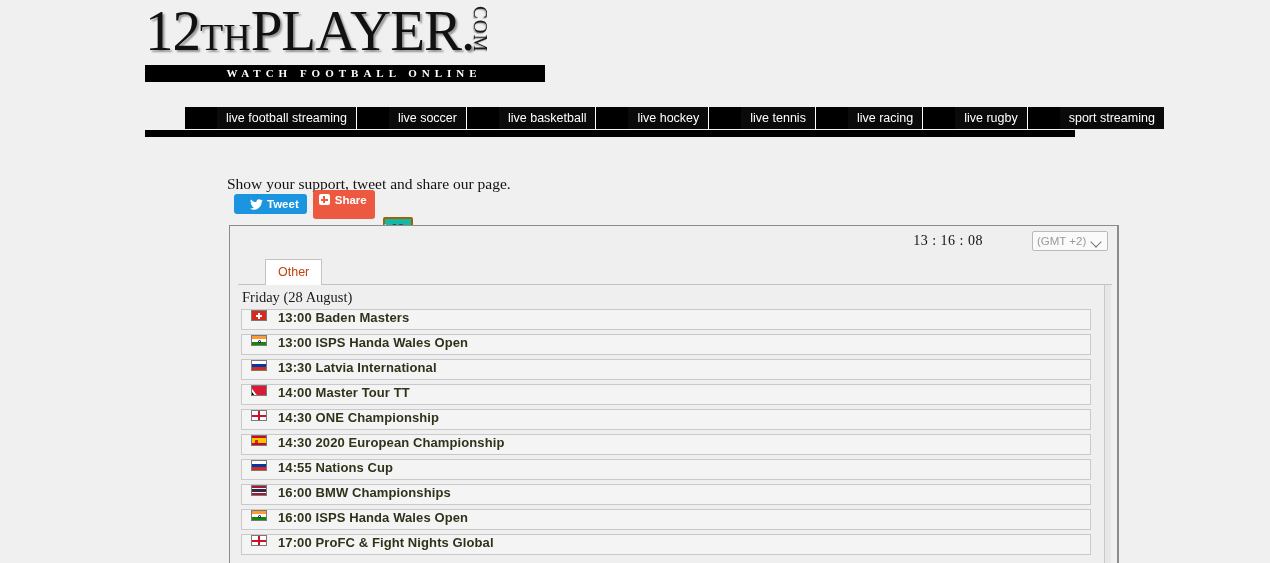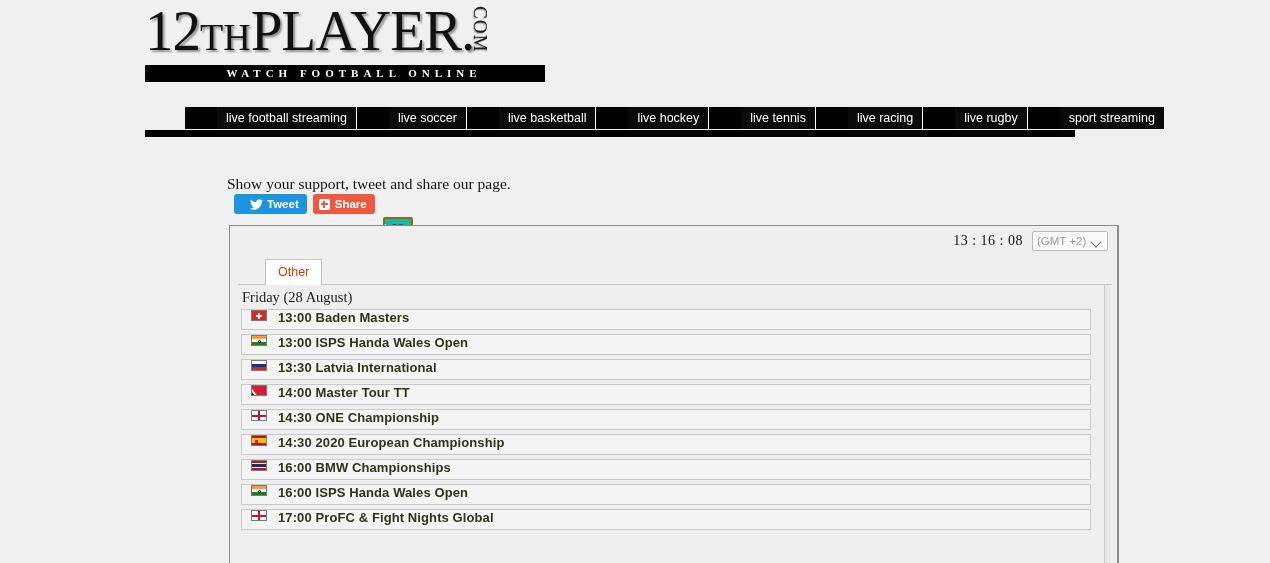--- a/index.html
+++ b/index.html
@@ -143,7 +143,7 @@
     height: 20px;
     background: #ec5840;
     border-radius: 3px;
-    padding: 0 8px 0 6px;
+    padding: 0 8px 9px 6px;
     color: #fff;
     font-size: 11.5px;
     font-weight: bold;

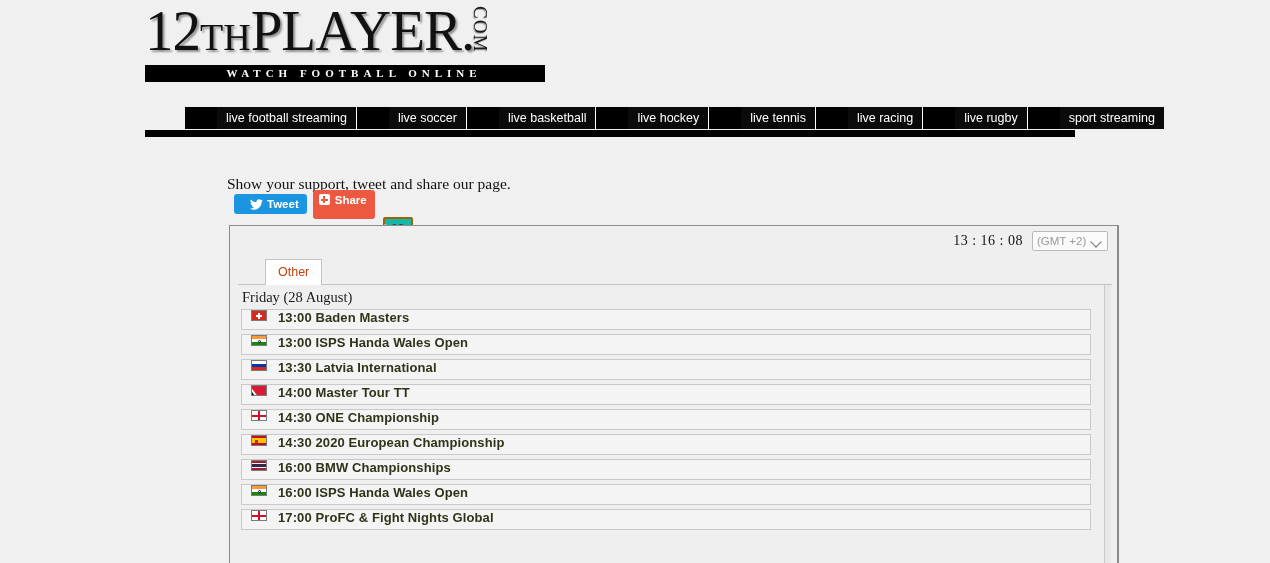--- a/index.html
+++ b/index.html
@@ -219,6 +219,7 @@
     display: flex;
     align-items: center;
     height: 22px;
+    gap: 40px;
   }
   .clock {
     font-family: "Liberation Serif", serif;

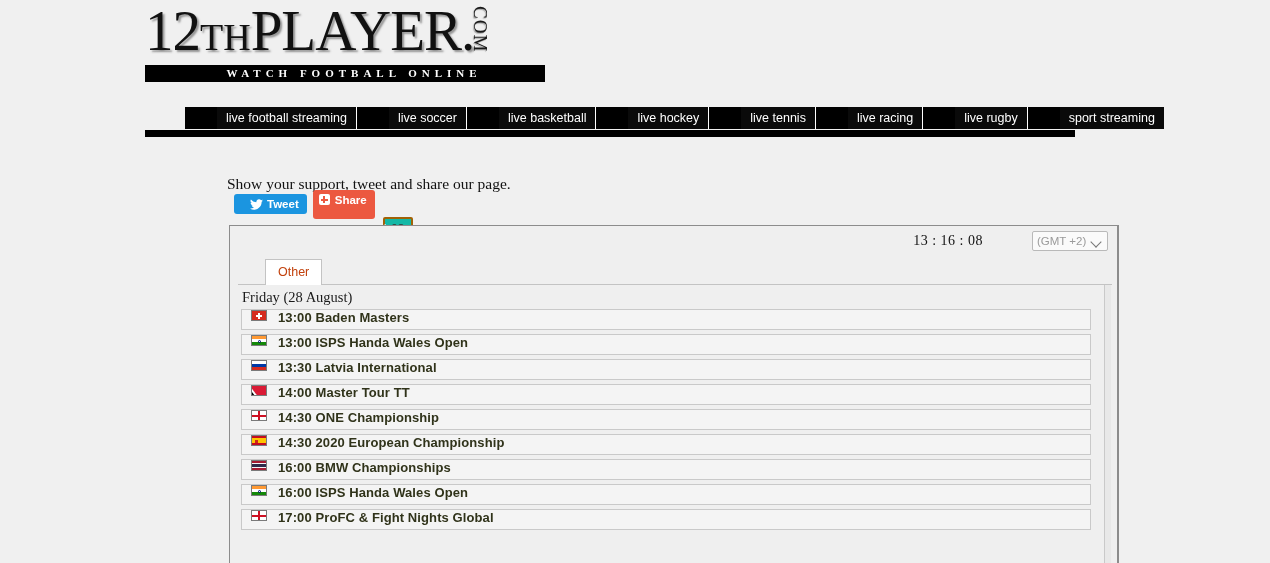--- a/index.html
+++ b/index.html
@@ -453,6 +453,12 @@
           <span class="row-label">2020 European Championship</span>
         </div>
         <div class="row">
+          <span class="flag f-ru"></span>
+          <span class="row-label">14:55</span>
+          <span class="row-label">&nbsp;</span>
+          <span class="row-label">Nations Cup</span>
+        </div>
+        <div class="row">
           <span class="flag f-th"></span>
           <span class="row-label">16:00</span>
           <span class="row-label">&nbsp;</span>

